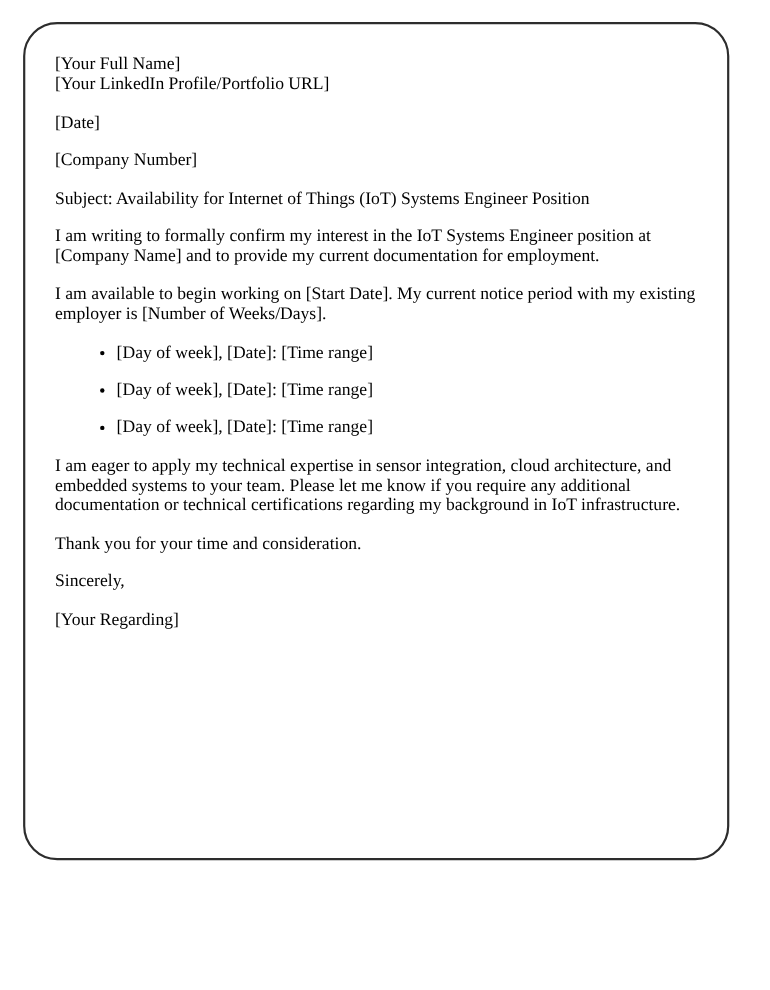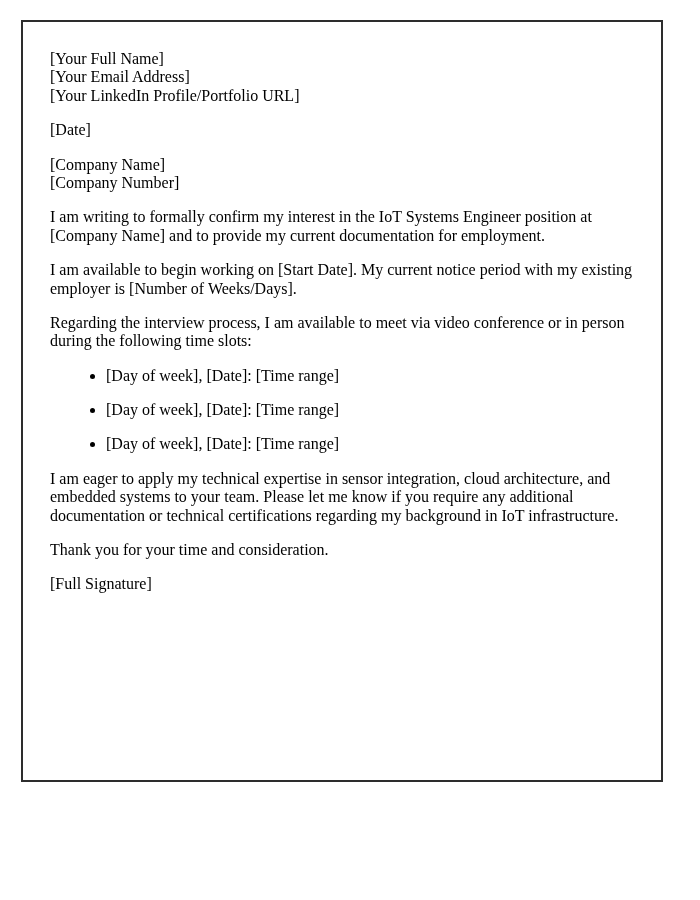--- a/index.html
+++ b/index.html
@@ -2,7 +2,7 @@
 <html><head>
 <meta charset="utf-8">
 <style>
-  * { margin: 0; padding: 0; box-sizing: border-box; }
+  * { margin: 0; padding: 0; box-sizing: border-box; border-radius: 31px; }
   html, body {
     width: 700px;
     height: 900px;

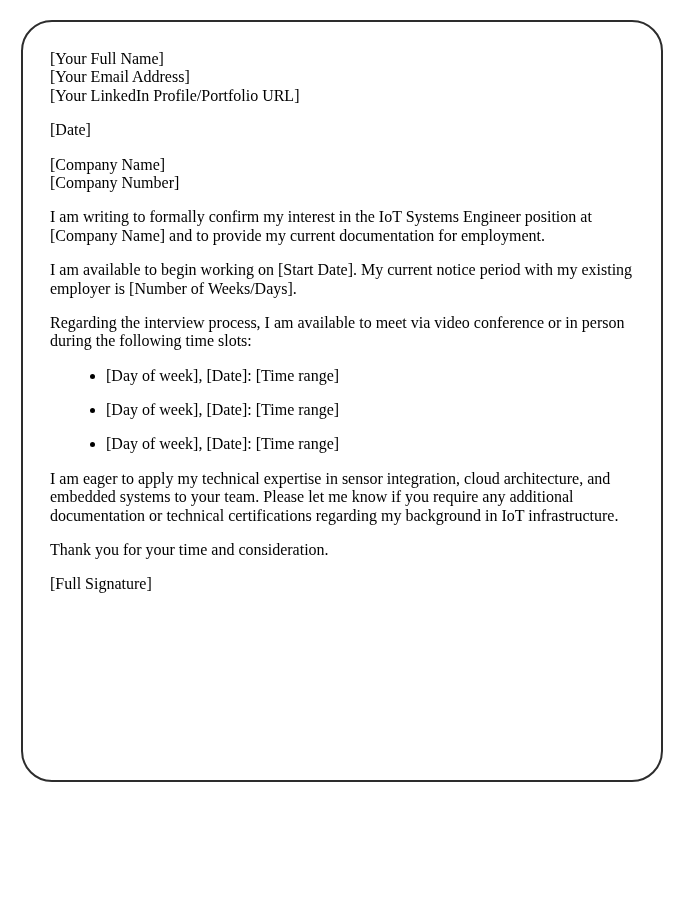--- a/index.html
+++ b/index.html
@@ -46,7 +46,6 @@
 
     <div class="para">
       <span class="line">[Your Full Name]</span>
-      <span class="line">[Your Email Address]</span>
       <span class="line">[Your LinkedIn Profile/Portfolio URL]</span>
     </div>
 

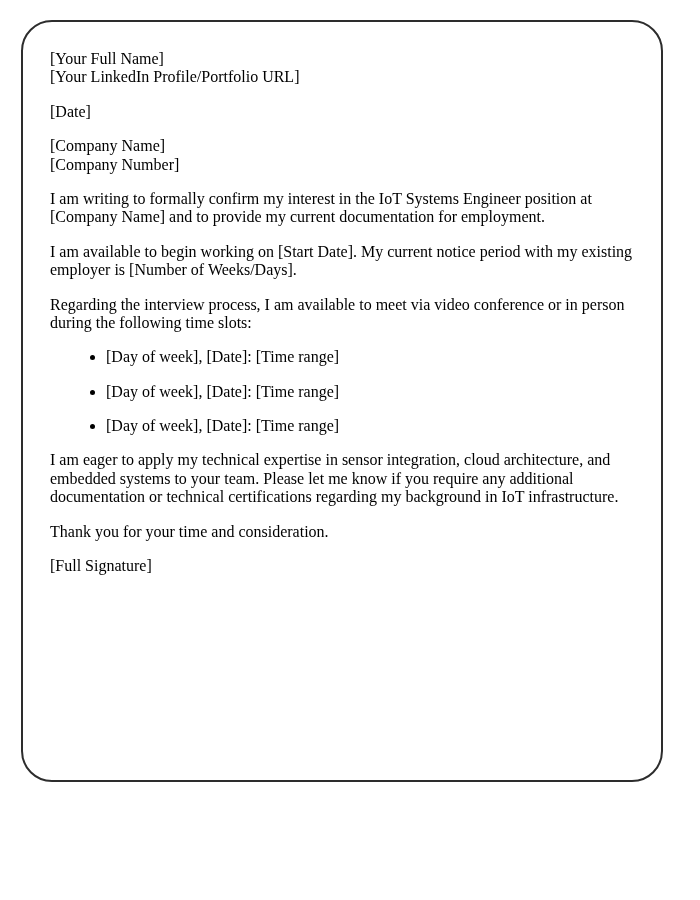--- a/index.html
+++ b/index.html
@@ -52,7 +52,6 @@
     <div class="para">[Date]</div>
 
     <div class="para">
-      <span class="line">[Company Name]</span>
       <span class="line">[Company Number]</span>
     </div>
 

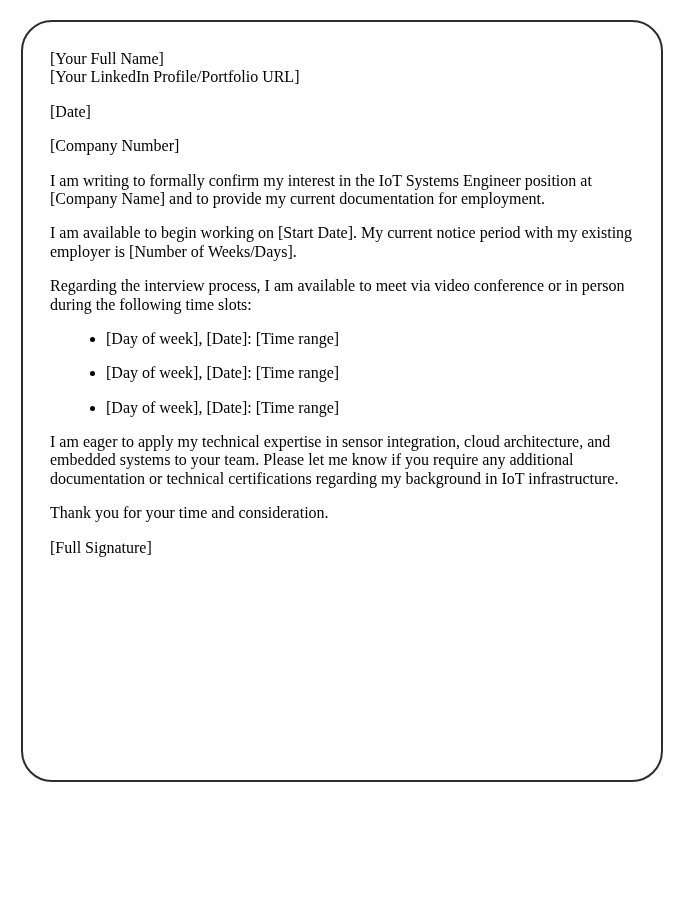--- a/index.html
+++ b/index.html
@@ -55,6 +55,7 @@
       <span class="line">[Company Number]</span>
     </div>
 
+    <div class="para">Subject: Availability for Internet of Things (IoT) Systems Engineer Position</div>
 
 
     <div class="para">I am writing to formally confirm my interest in the IoT Systems Engineer position at [Company Name] and to provide my current documentation for employment.</div>

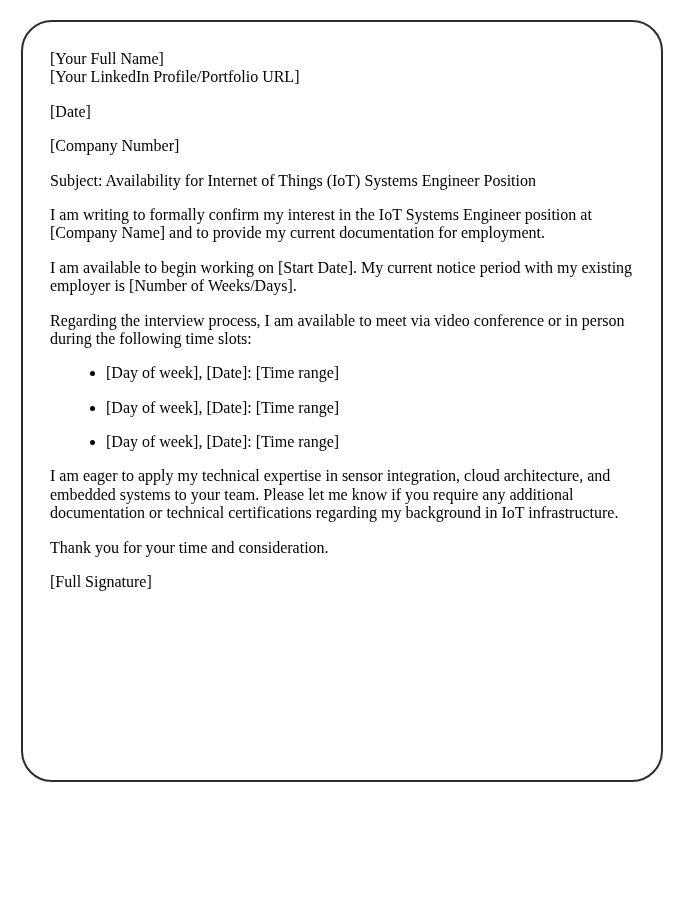--- a/index.html
+++ b/index.html
@@ -62,7 +62,6 @@
 
     <div class="para">I am available to begin working on [Start Date]. My current notice period with my existing employer is [Number of Weeks/Days].</div>
 
-    <div class="para">Regarding the interview process, I am available to meet via video conference or in person during the following time slots:</div>
 
     <ul class="slots">
       <li>[Day of week], [Date]: [Time range]</li>

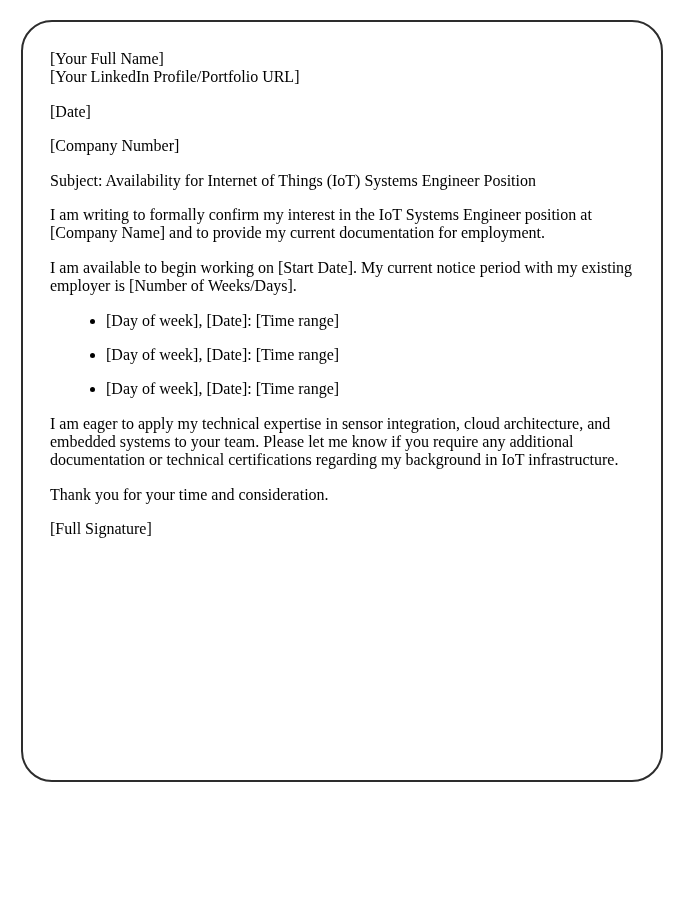--- a/index.html
+++ b/index.html
@@ -73,6 +73,7 @@
 
     <div class="para">Thank you for your time and consideration.</div>
 
+    <div class="para">Sincerely,</div>
 
     <div class="para">[Full Signature]</div>
 

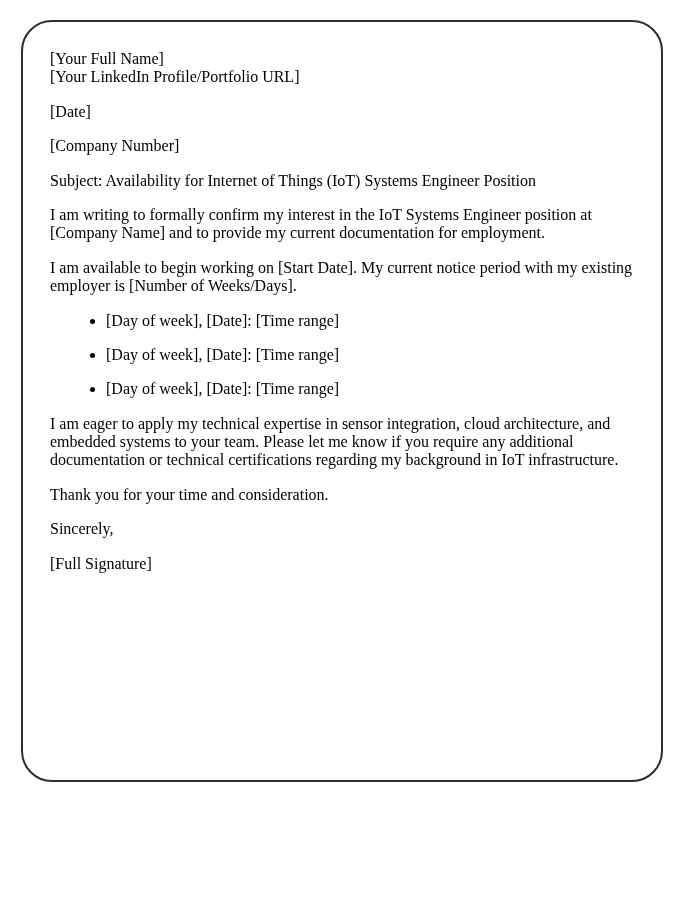--- a/index.html
+++ b/index.html
@@ -75,7 +75,7 @@
 
     <div class="para">Sincerely,</div>
 
-    <div class="para">[Full Signature]</div>
+    <div class="para">[Your Regarding]</div>
 
 
   </div>

